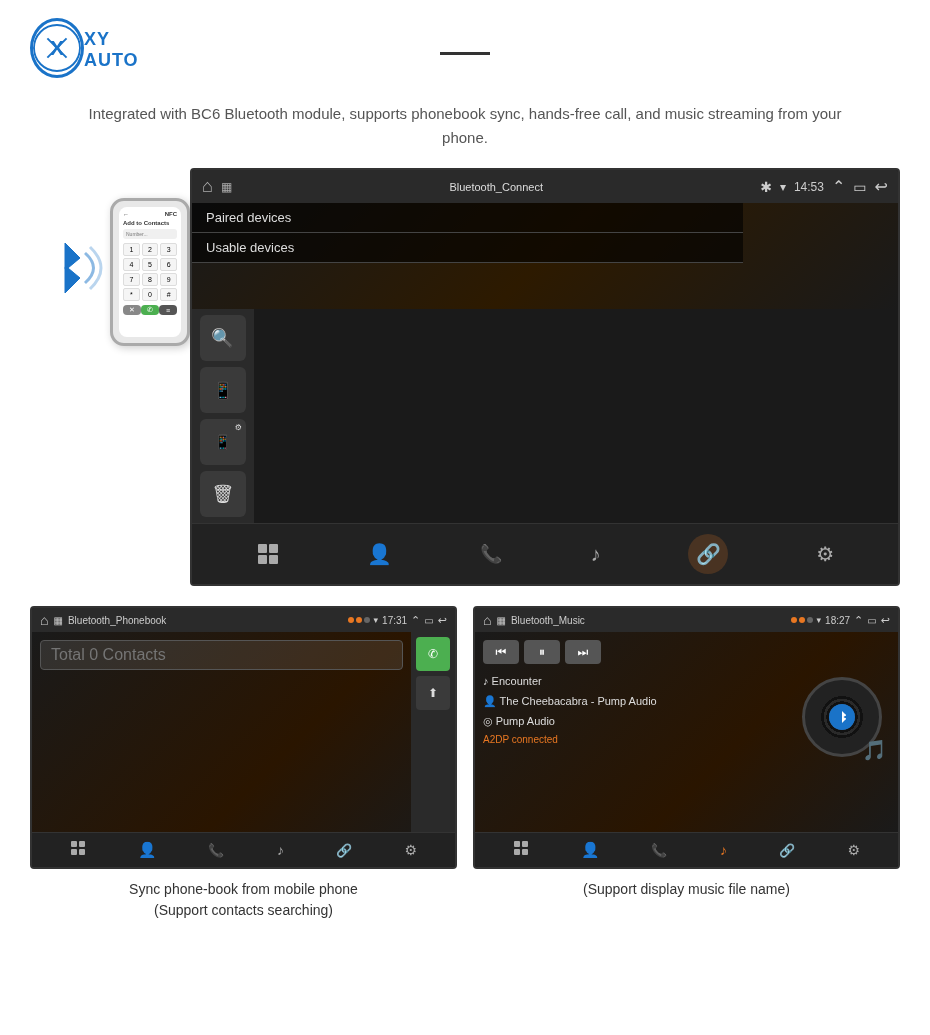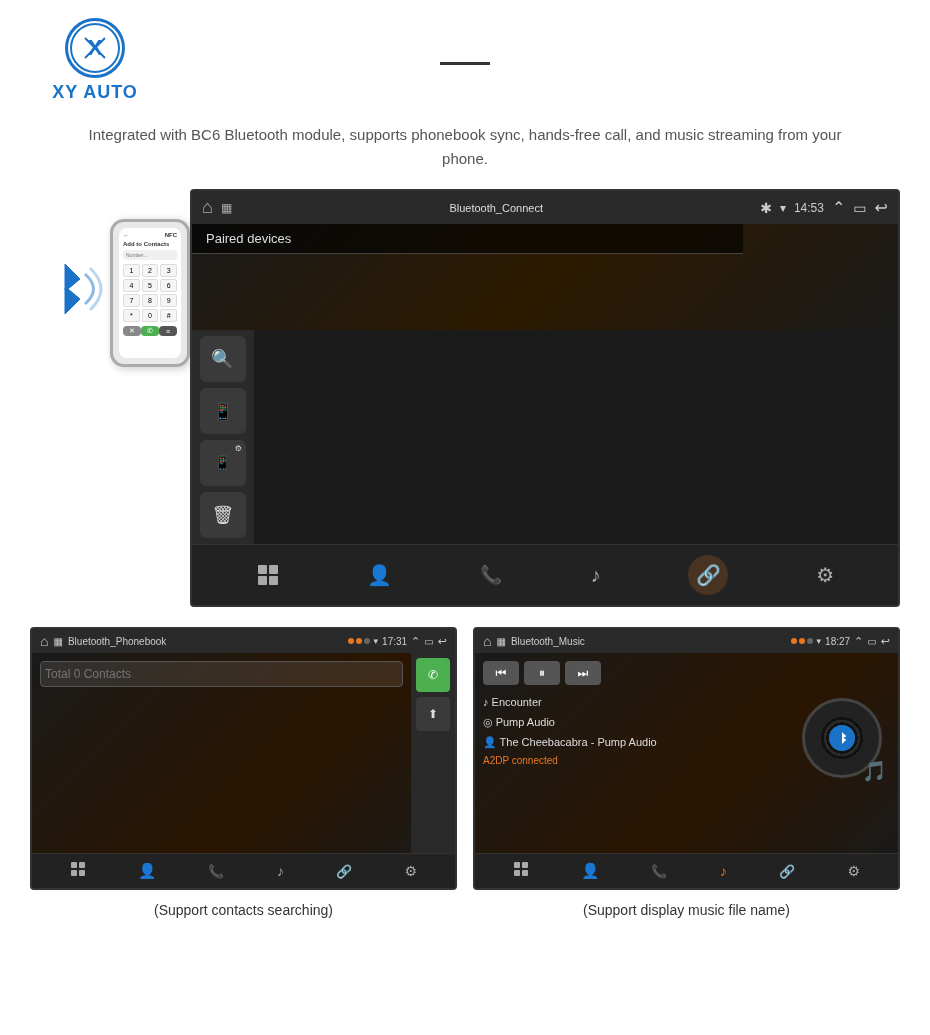--- a/index.html
+++ b/index.html
@@ -20,7 +20,7 @@
     }
     .logo-area {
       display: flex;
-      flex-direction: column;
+      flex-direction: row;
       align-items: center;
       width: 130px;
     }

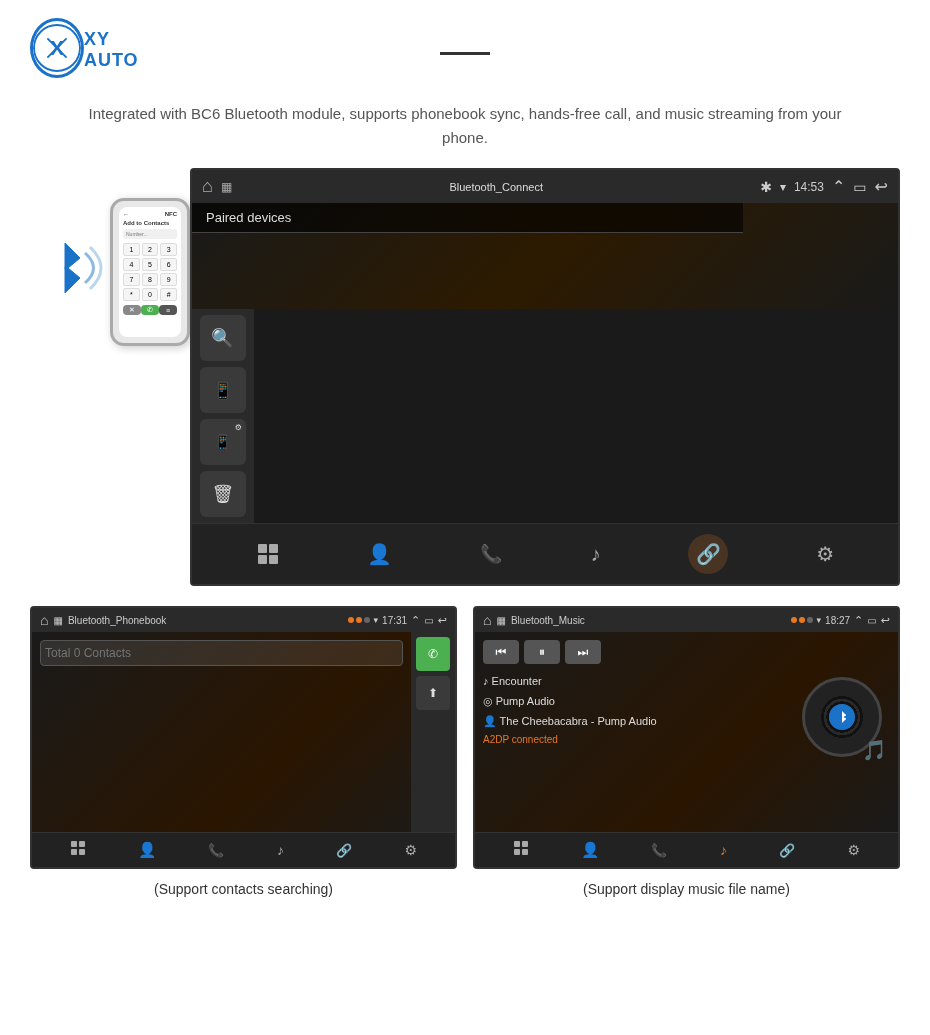--- a/index.html
+++ b/index.html
@@ -526,6 +526,9 @@
         <div class="device-list">
           <div class="device-list-item">
             <span>Paired devices</span>
+          </div>
+          <div class="device-list-item">
+            <span>Usable devices</span>
           </div>
         </div>
       </div>

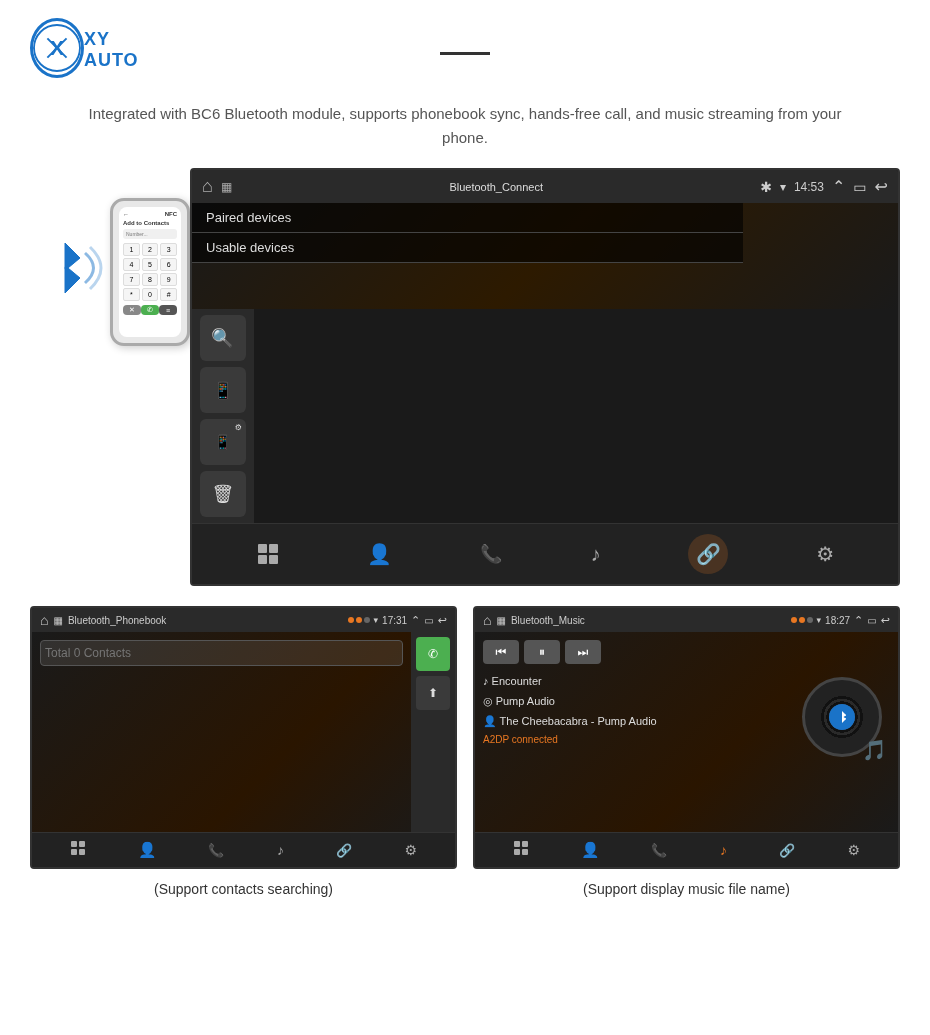--- a/index.html
+++ b/index.html
@@ -308,9 +308,9 @@
       background: rgba(255,255,255,0.1);
       border: 1px solid #555;
       border-radius: 4px;
-      padding: 5px 4px;
+      padding: 5px 10px;
       color: #aaa;
-      font-size: 12px;
+      font-size: 16px;
       width: 100%;
       margin-bottom: 8px;
     }

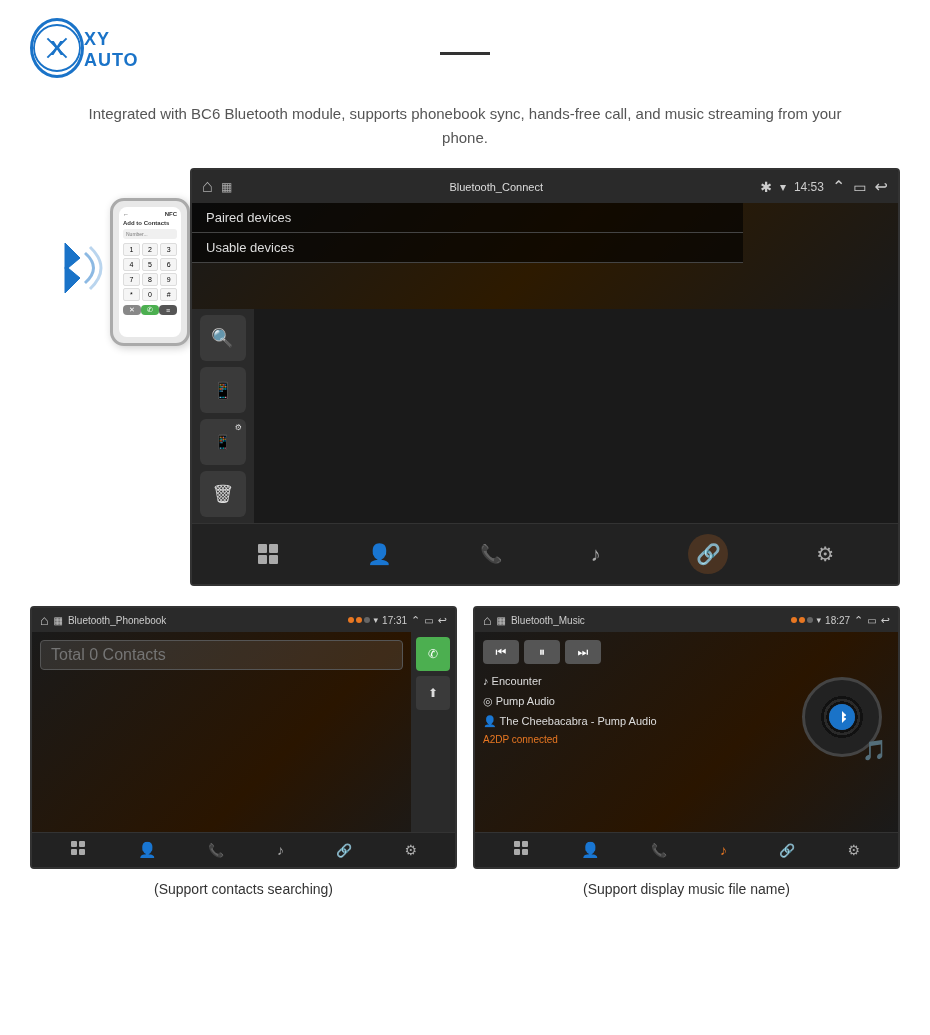--- a/index.html
+++ b/index.html
@@ -671,12 +671,12 @@
               <span>Encounter</span>
             </div>
             <div>
+              <span>👤 </span>
+              <span>The Cheebacabra - Pump Audio</span>
+            </div>
+            <div>
               <span>◎ </span>
               <span>Pump Audio</span>
-            </div>
-            <div>
-              <span>👤 </span>
-              <span>The Cheebacabra - Pump Audio</span>
             </div>
             <div class="connected">A2DP connected</div>
           </div>

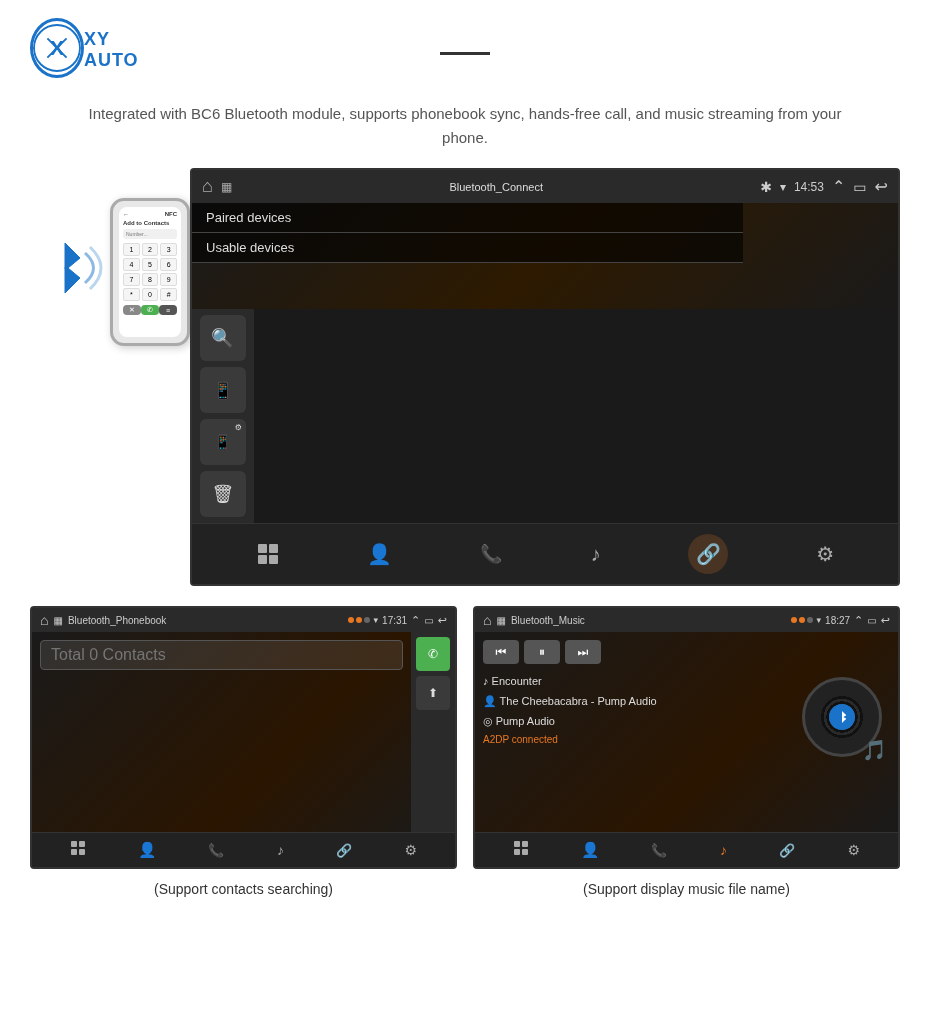--- a/index.html
+++ b/index.html
@@ -617,6 +617,7 @@
       </div>
     </div>
     <div class="caption">
+      <div>Sync phone-book from mobile phone</div>
       <div>(Support contacts searching)</div>
     </div>
   </div>

